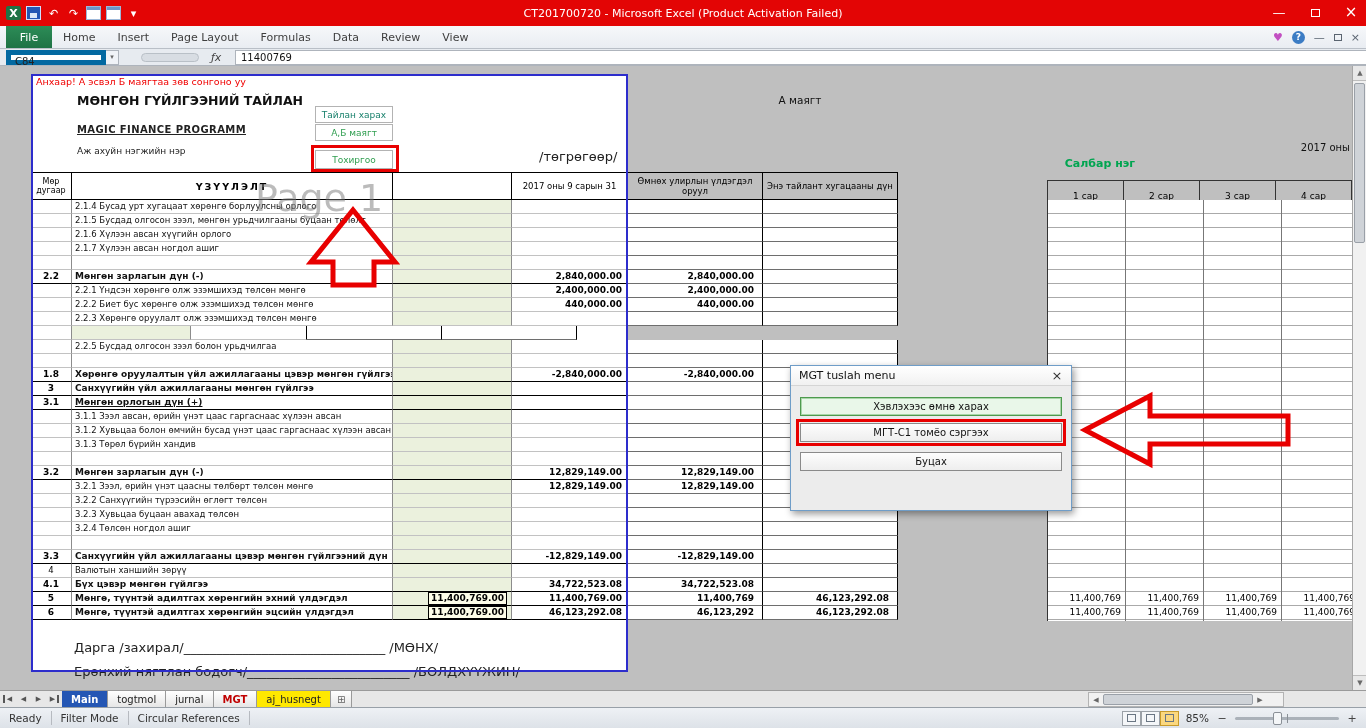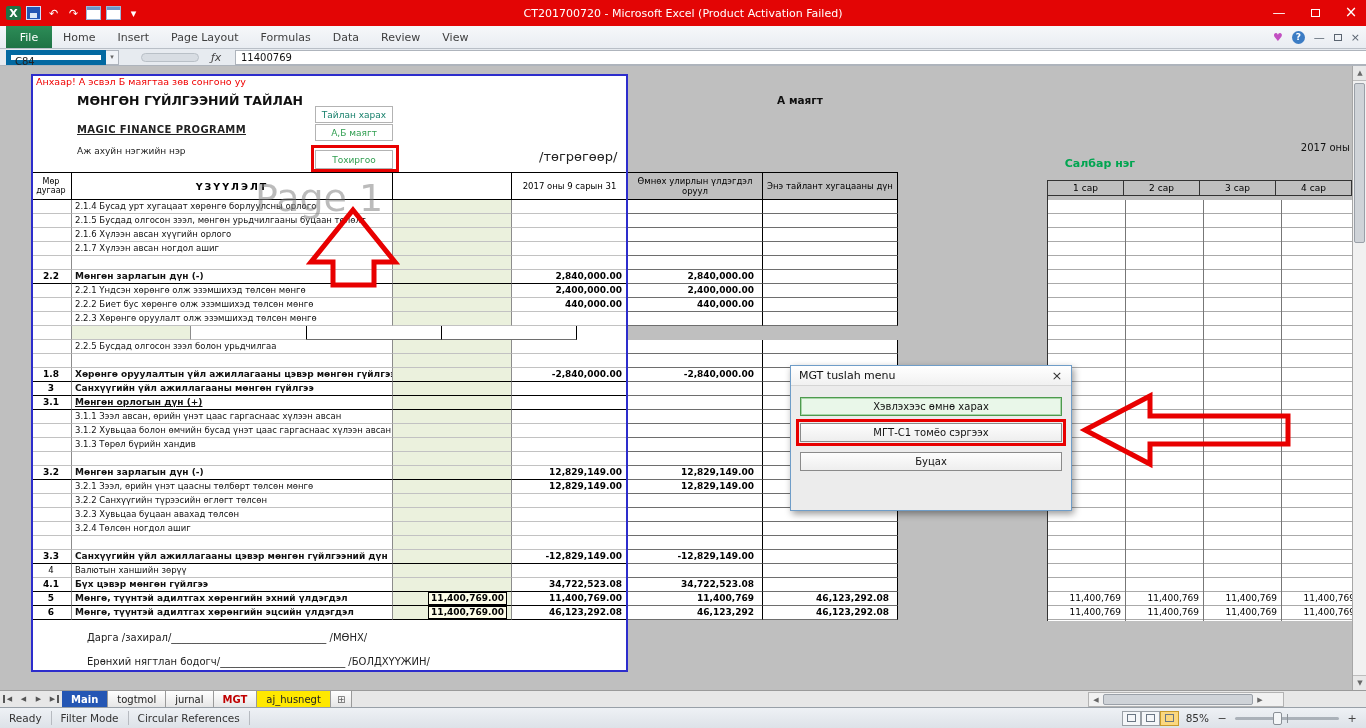--- a/index.html
+++ b/index.html
@@ -87,7 +87,7 @@
   .sig2 { top:590px; }
 
   
-  .form-label { position:absolute; left:700px; top:28px; width:200px; text-align:center; font-size:10.5px; font-weight:bold; color:#111; }
+  .form-label { position:absolute; left:700px; top:28px; width:200px; text-align:center; font-size:10.5px; font-weight:normal; color:#111; }
   .year-label { position:absolute; left:1266px; top:76px; width:84px; text-align:right; font-size:10px; color:#111; }
   .branch-label { position:absolute; left:1005px; top:91px; width:130px; text-align:right; font-size:11px; font-weight:bold; color:#00a550; }
 

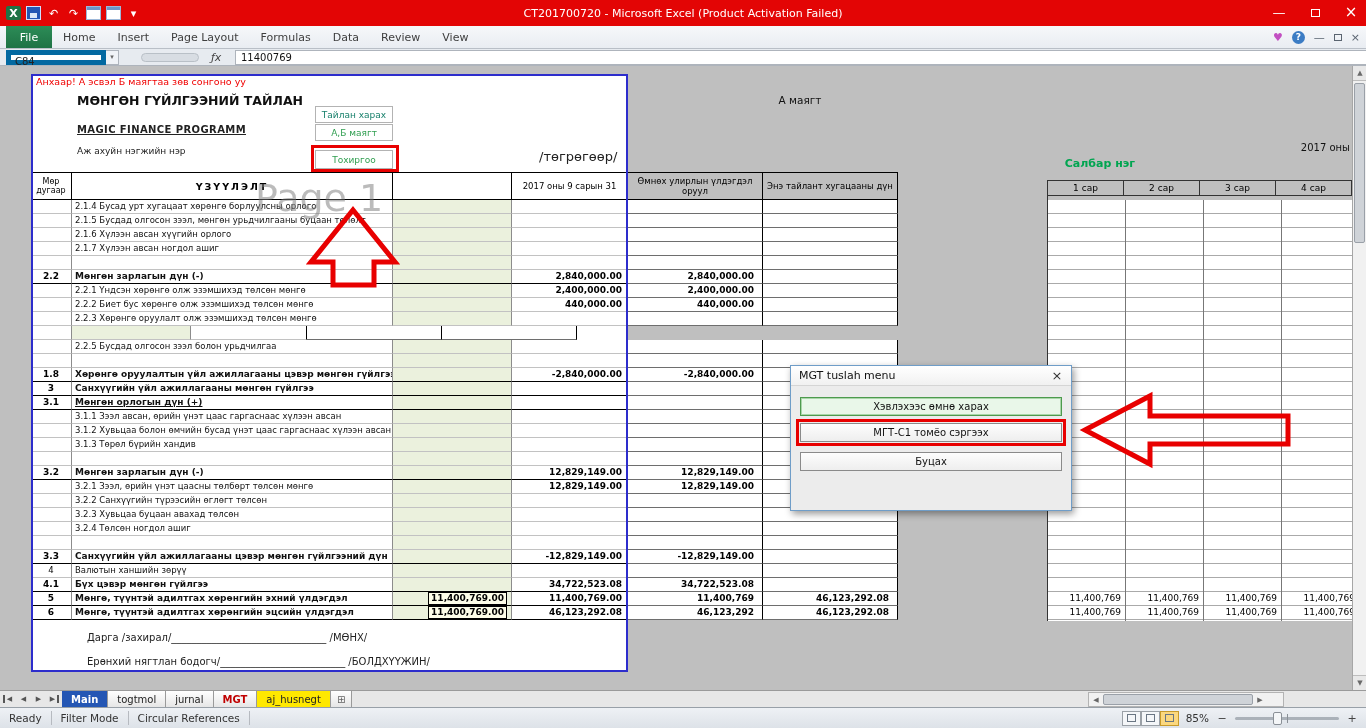--- a/index.html
+++ b/index.html
@@ -93,7 +93,7 @@
 
   
   .monthgrid { position:absolute; left:1047px; top:114px; width:305px; height:441px; overflow:hidden; border-left:1px solid #333; z-index:2; }
-  .mhead { display:flex; height:16px; border-top:1px solid #333; }
+  .mhead { display:flex; height:32px; border-top:1px solid #333; }
   .mhead .mh { width:78px; background:#bfbfbf; border-right:1px solid #333; border-bottom:1px solid #333; font-size:9px; display:flex; align-items:center; justify-content:center; }
   .mbody { position:absolute; left:0; top:20px; width:312px; height:421px; background-color:#fff;
     background-image:

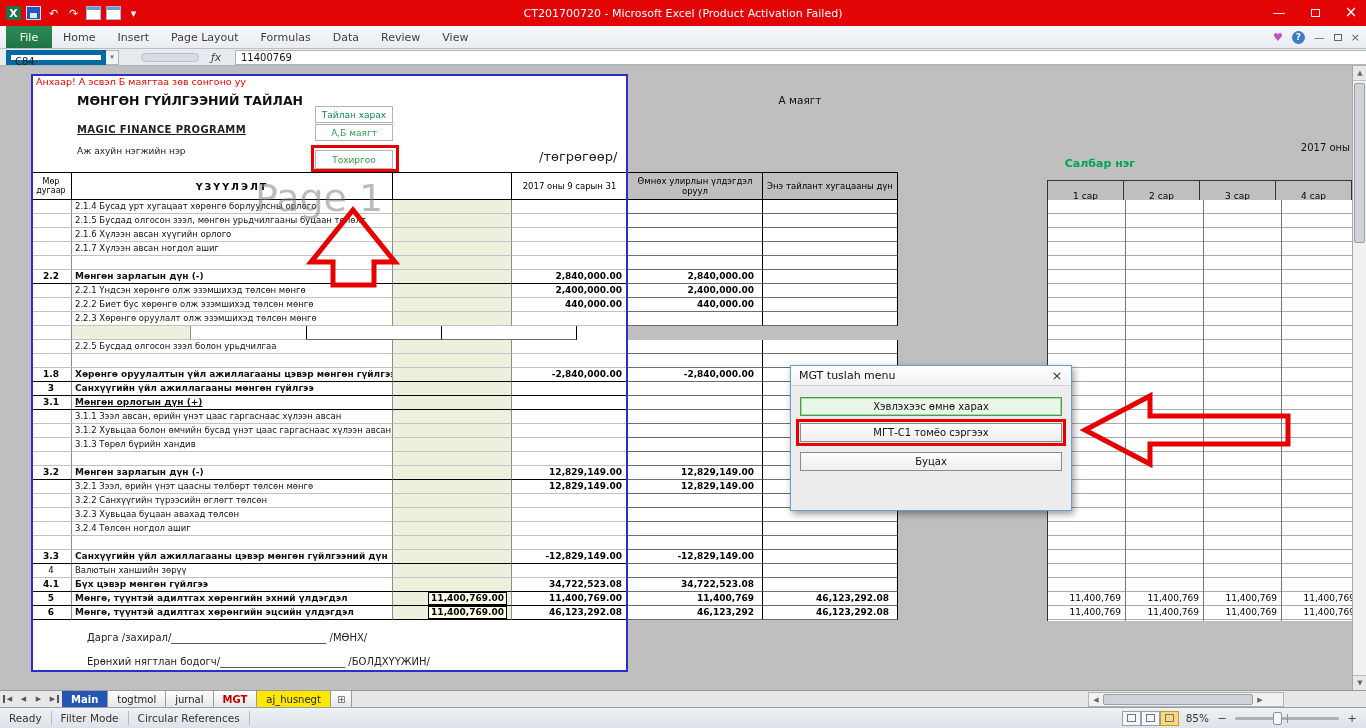--- a/index.html
+++ b/index.html
@@ -82,7 +82,7 @@
   .rrow.underline .c2 { text-decoration:underline; }
   .rrow.box3 .c3 span { border:1px solid #000; background:#fdfde8; padding:0 2px; display:inline-block; line-height:11px; }
 
-  .sig { position:absolute; left:87px; font-size:10px; color:#222; z-index:3; white-space:nowrap; }
+  .sig { position:absolute; left:74px; font-size:13px; color:#222; z-index:3; white-space:nowrap;margin-top:8px; }
   .sig1 { top:566px; }
   .sig2 { top:590px; }
 

